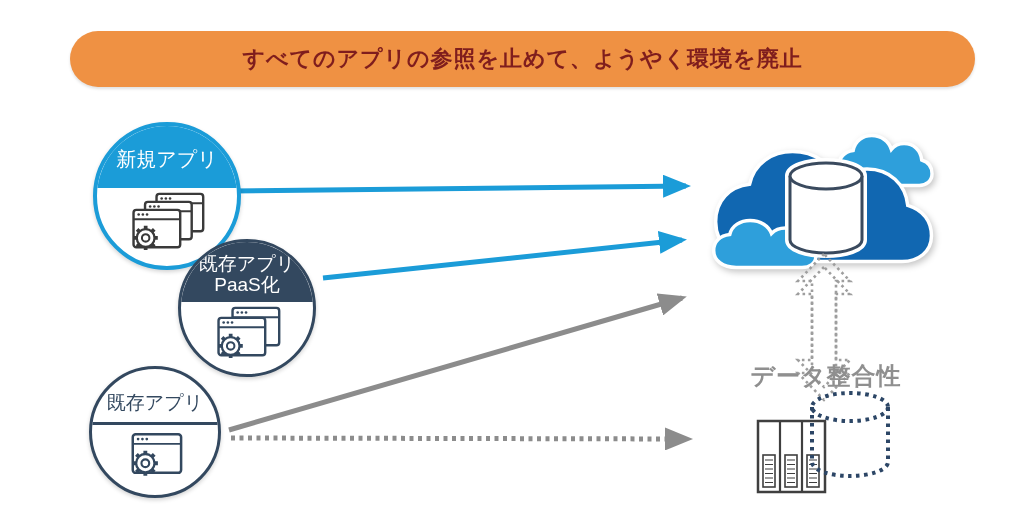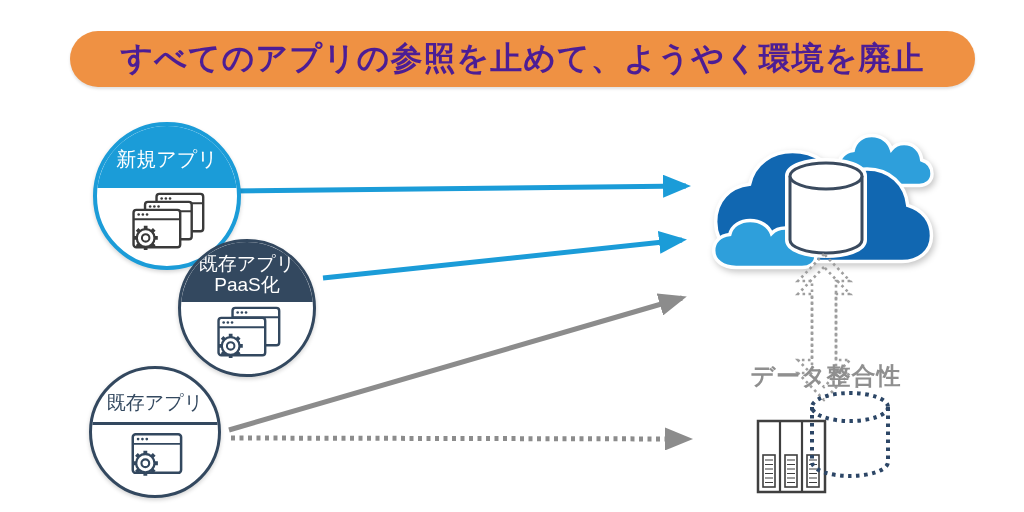--- a/index.html
+++ b/index.html
@@ -14,7 +14,7 @@
     display:flex;align-items:center;justify-content:center;
     box-shadow:0 2px 3px rgba(0,0,0,.12);
   }
-  .banner span{color:#4c1d95;font-size:32px;font-weight:bold;letter-spacing:1px;}
+  .banner span{color:#7f1d1d;font-size:22px;font-weight:bold;letter-spacing:1px;}
   
   #overlay{position:absolute;left:0;top:0;}
   .cloud-shadow{filter:drop-shadow(2px 3px 3px rgba(0,0,0,.22));}

